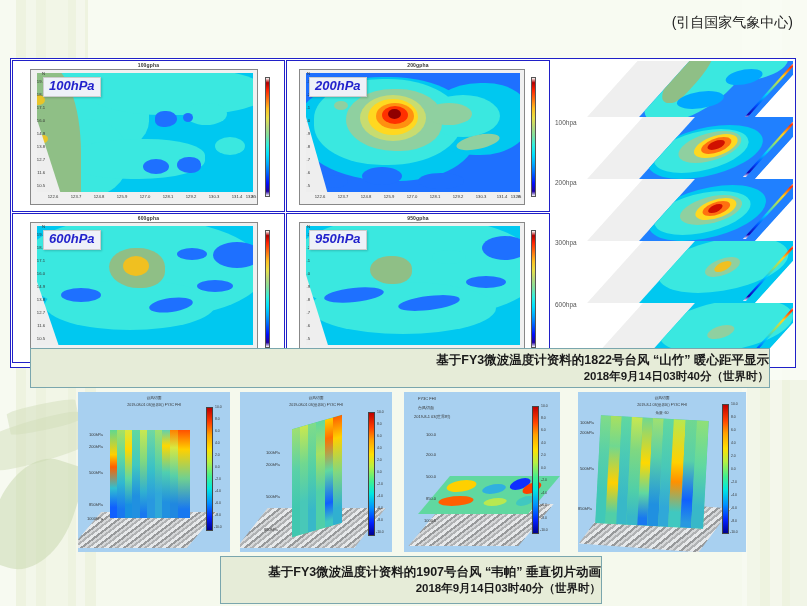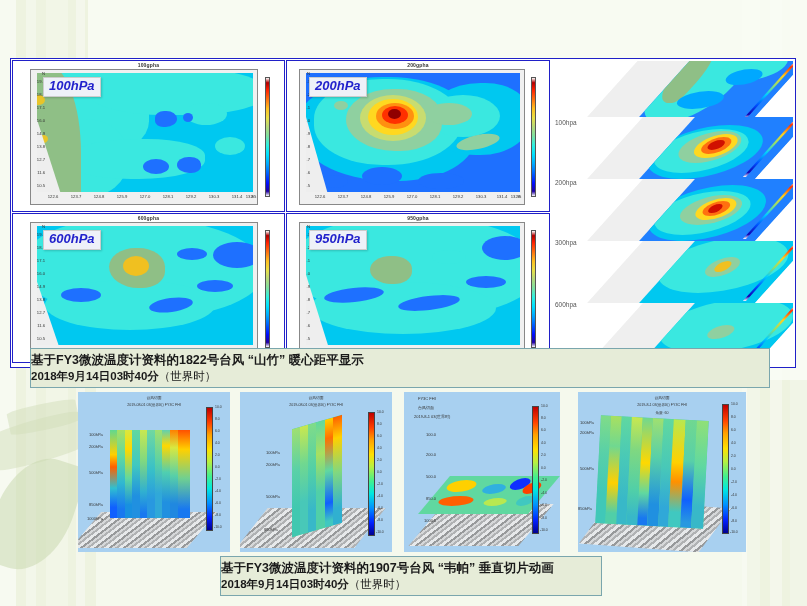--- a/index.html
+++ b/index.html
@@ -115,6 +115,7 @@
 </div>
 
 <div id="header">
+  <div id="source">(引自国家气象中心)</div>
 </div>
 
 <div id="top-figure">

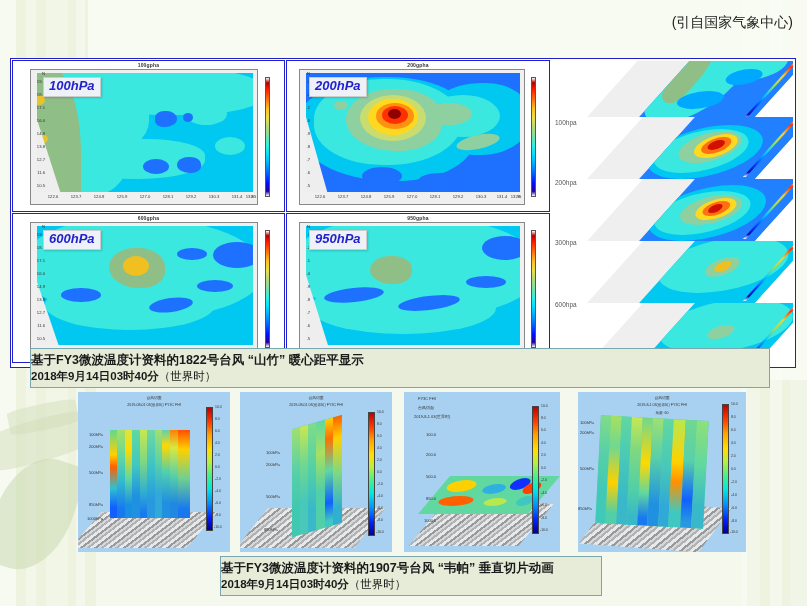--- a/index.html
+++ b/index.html
@@ -73,7 +73,7 @@
   .caption{
     position:absolute;background:#e6ecd8;border:1px solid #7aa6ad;
     box-sizing:border-box;text-align:center;z-index:6;
-    display:flex;flex-direction:column;align-items:flex-start;justify-content:center;
+    display:flex;flex-direction:column;align-items:flex-end;justify-content:center;
     color:#1a1a1a;
   }
   .caption .l1{font-size:12.5px;font-weight:bold;line-height:1.35;white-space:nowrap;}

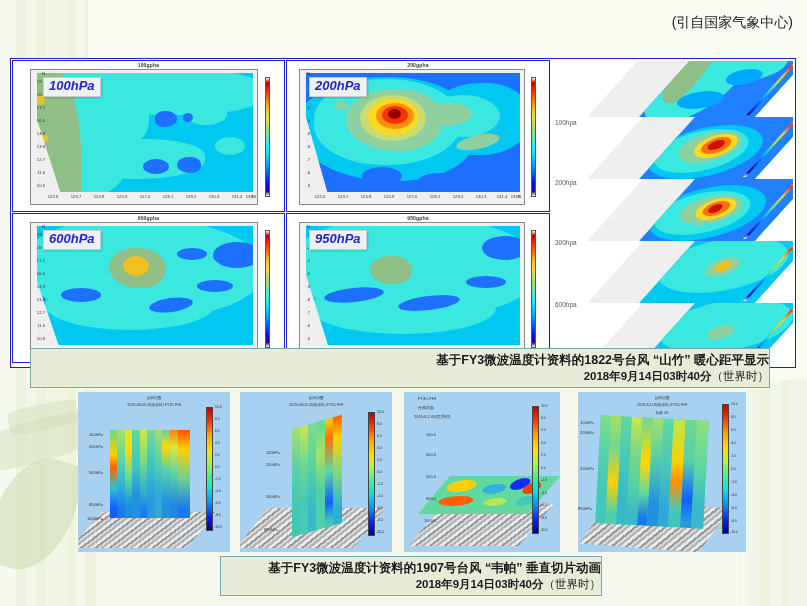--- a/index.html
+++ b/index.html
@@ -78,7 +78,7 @@
   }
   .caption .l1{font-size:12.5px;font-weight:bold;line-height:1.35;white-space:nowrap;}
   .caption .l2{font-size:11.5px;font-weight:bold;line-height:1.35;white-space:nowrap;}
-  .caption .l2 .thin{font-weight:normal;}
+  .caption .l2 .thin{font-weight:bold;}
 
   
   .vpanel{position:absolute;background:#a8d0f0;border:0;box-sizing:border-box;overflow:hidden;z-index:4;}

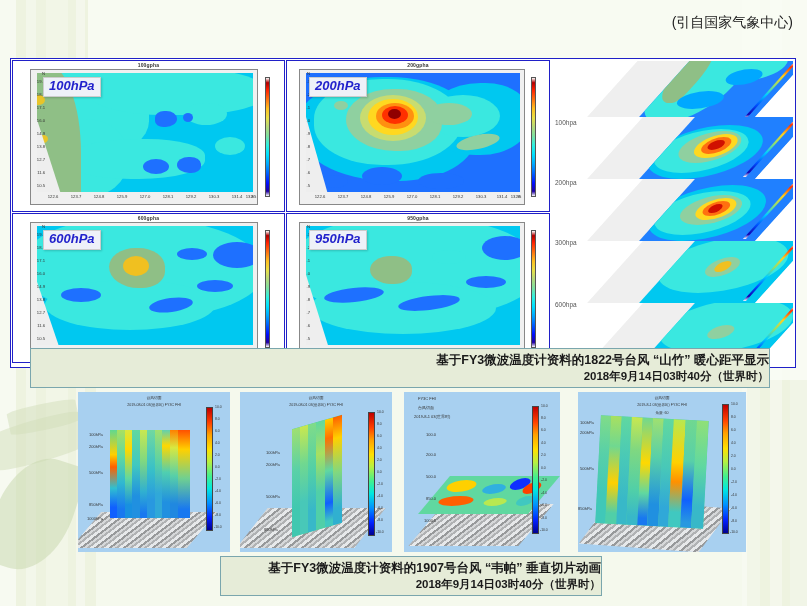--- a/index.html
+++ b/index.html
@@ -482,7 +482,7 @@
   <div class="vp-ct" style="left:152px;top:138px;">-10.0</div>
 </div>
 
-<div class="caption" style="left:220px;top:556px;width:382px;height:40px;">
+<div class="caption" style="left:220px;top:556px;width:382px;height:48px;">
   <div class="l1">基于FY3微波温度计资料的1907号台风 “韦帕” 垂直切片动画</div>
   <div class="l2">
     <span>2018年9月14日03时40分</span><span class="thin">（世界时）</span>

